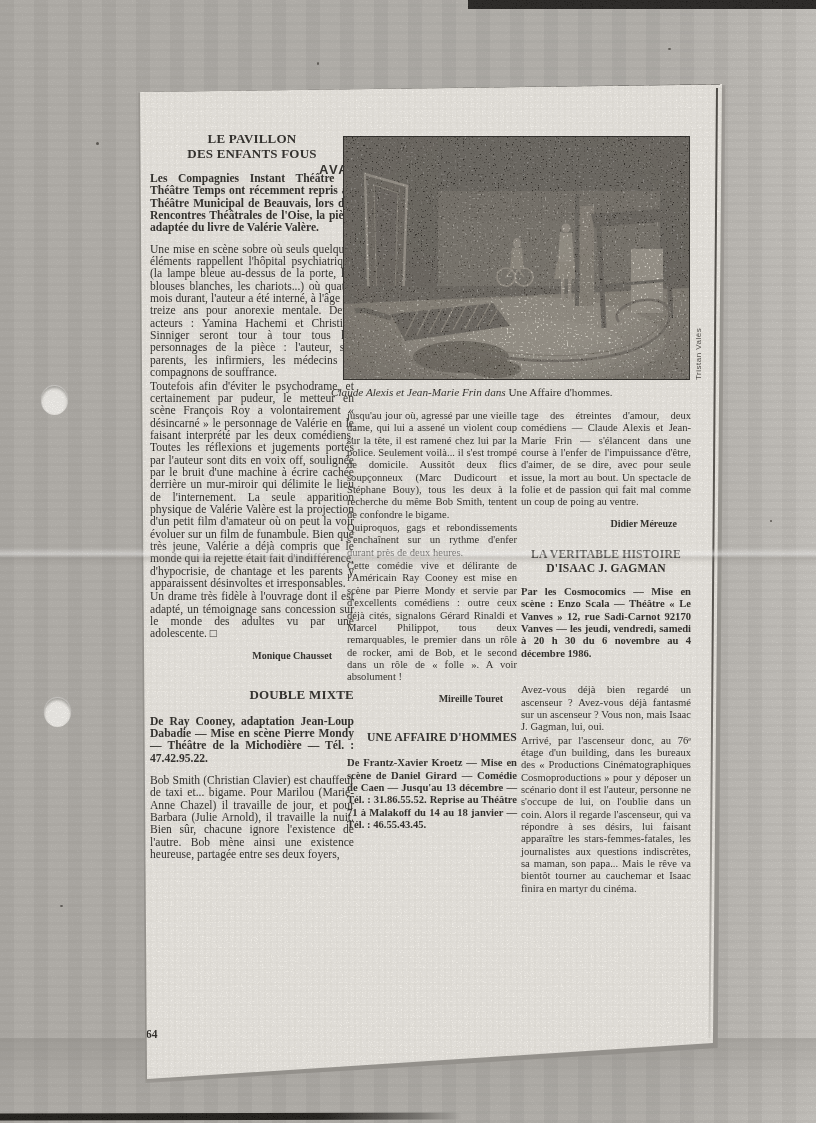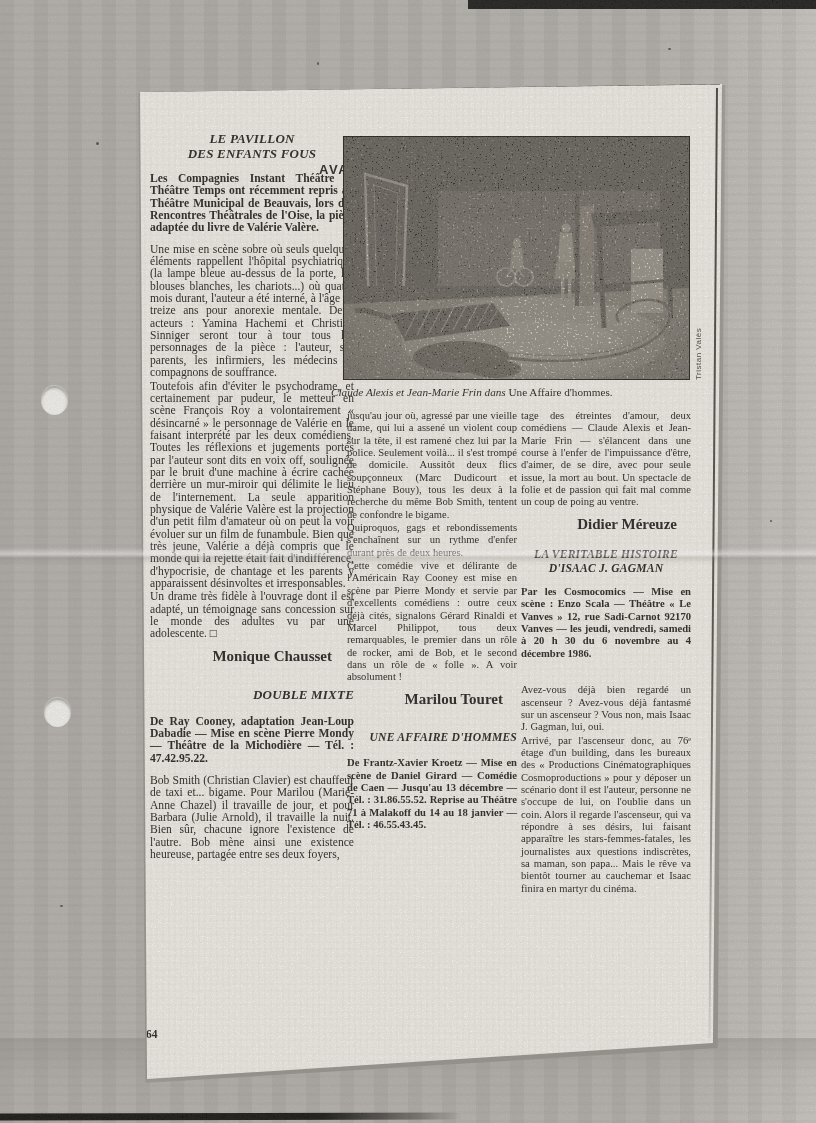--- a/index.html
+++ b/index.html
@@ -51,7 +51,7 @@
   .col1{left:12px;top:52px;width:204px;font-size:11.6px;}
   .col2{left:209px;top:330px;width:170px;}
   .col3{left:383px;top:330px;width:170px;}
-  .art-title{font-weight:700;font-style:italic;text-align:center;font-size:13px;line-height:14.5px;letter-spacing:0.2px;}
+  .art-title{font-weight:700;text-align:center;font-size:13px;line-height:14.5px;letter-spacing:0.2px;}
   .art-title.small{font-size:11.6px;line-height:13.5px;}
   .credit{font-weight:700;margin-top:10px;}
   .p{margin:0;}

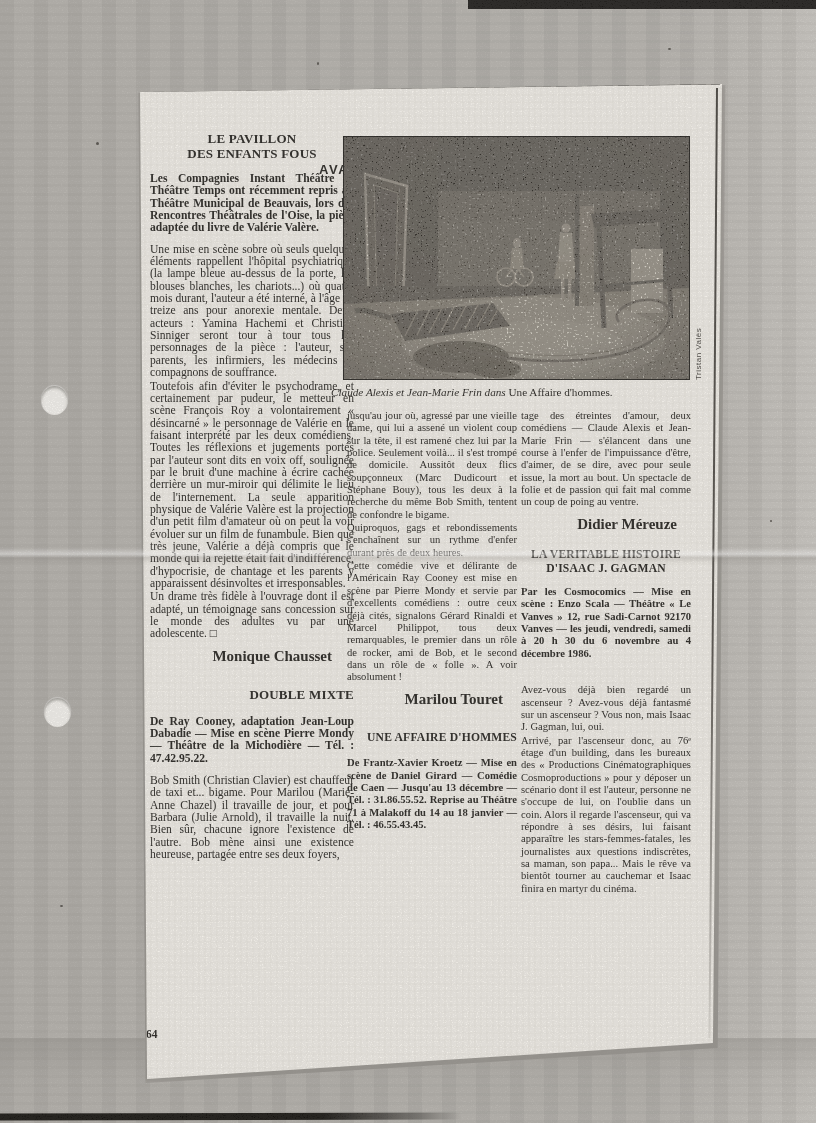--- a/index.html
+++ b/index.html
@@ -56,7 +56,7 @@
   .credit{font-weight:700;margin-top:10px;}
   .p{margin:0;}
   .p + .p{margin-top:1px;}
-  .byline{font-weight:700;text-align:right;font-size:15px;margin-top:9px;padding-right:14px;}
+  .byline{font-weight:700;text-align:right;font-size:10px;margin-top:9px;padding-right:14px;}
   .col1 .credit{margin-top:12px;margin-bottom:9px;}
   .col1 .byline{padding-right:22px;}
   .gap-title{margin-top:26px;margin-bottom:13px;text-align:right;}

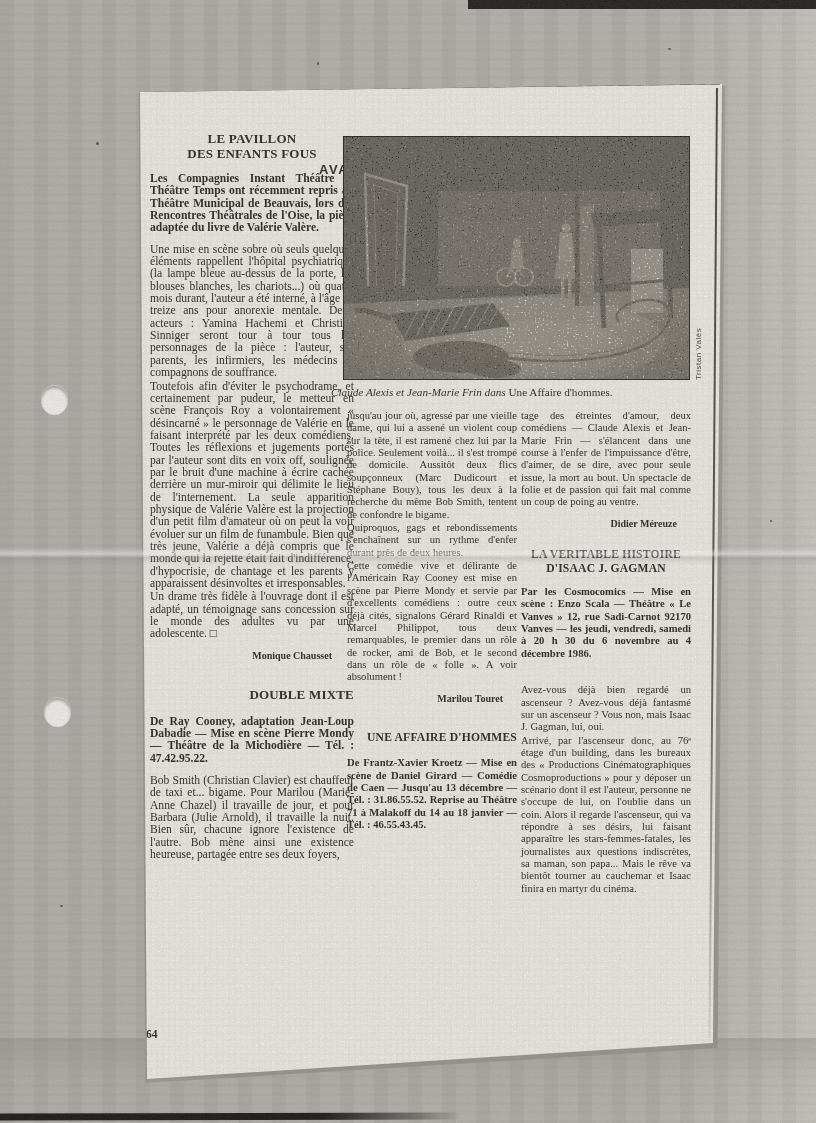--- a/index.html
+++ b/index.html
@@ -167,7 +167,7 @@
     <p class="p">jusqu'au jour où, agressé par une vieille dame, qui lui a assené un violent coup sur la tête, il est ramené chez lui par la police. Seulement voilà... il s'est trompé de domicile. Aussitôt deux flics soupçonneux (Marc Dudicourt et Stéphane Bouy), tous les deux à la recherche du même Bob Smith, tentent de confondre le bigame.</p>
     <p class="p">Quiproquos, gags et rebondissements s'enchaînent sur un rythme d'enfer durant près de deux heures.</p>
     <p class="p">Cette comédie vive et délirante de l'Américain Ray Cooney est mise en scène par Pierre Mondy et servie par d'excellents comédiens : outre ceux déjà cités, signalons Gérard Rinaldi et Marcel Philippot, tous deux remarquables, le premier dans un rôle de rocker, ami de Bob, et le second dans un rôle de « folle ». A voir absolument !</p>
-    <div class="byline">Marilou Touret</div>
+    <div class="byline">Mireille Touret</div>
     <div class="art-title small gap-title">UNE AFFAIRE D'HOMMES</div>
     <p class="p credit-b">De Frantz-Xavier Kroetz — Mise en scène de Daniel Girard — Comédie de Caen — Jusqu'au 13 décembre — Tél. : 31.86.55.52. Reprise au Théâtre 71 à Malakoff du 14 au 18 janvier — Tél. : 46.55.43.45.</p>
   </div>

